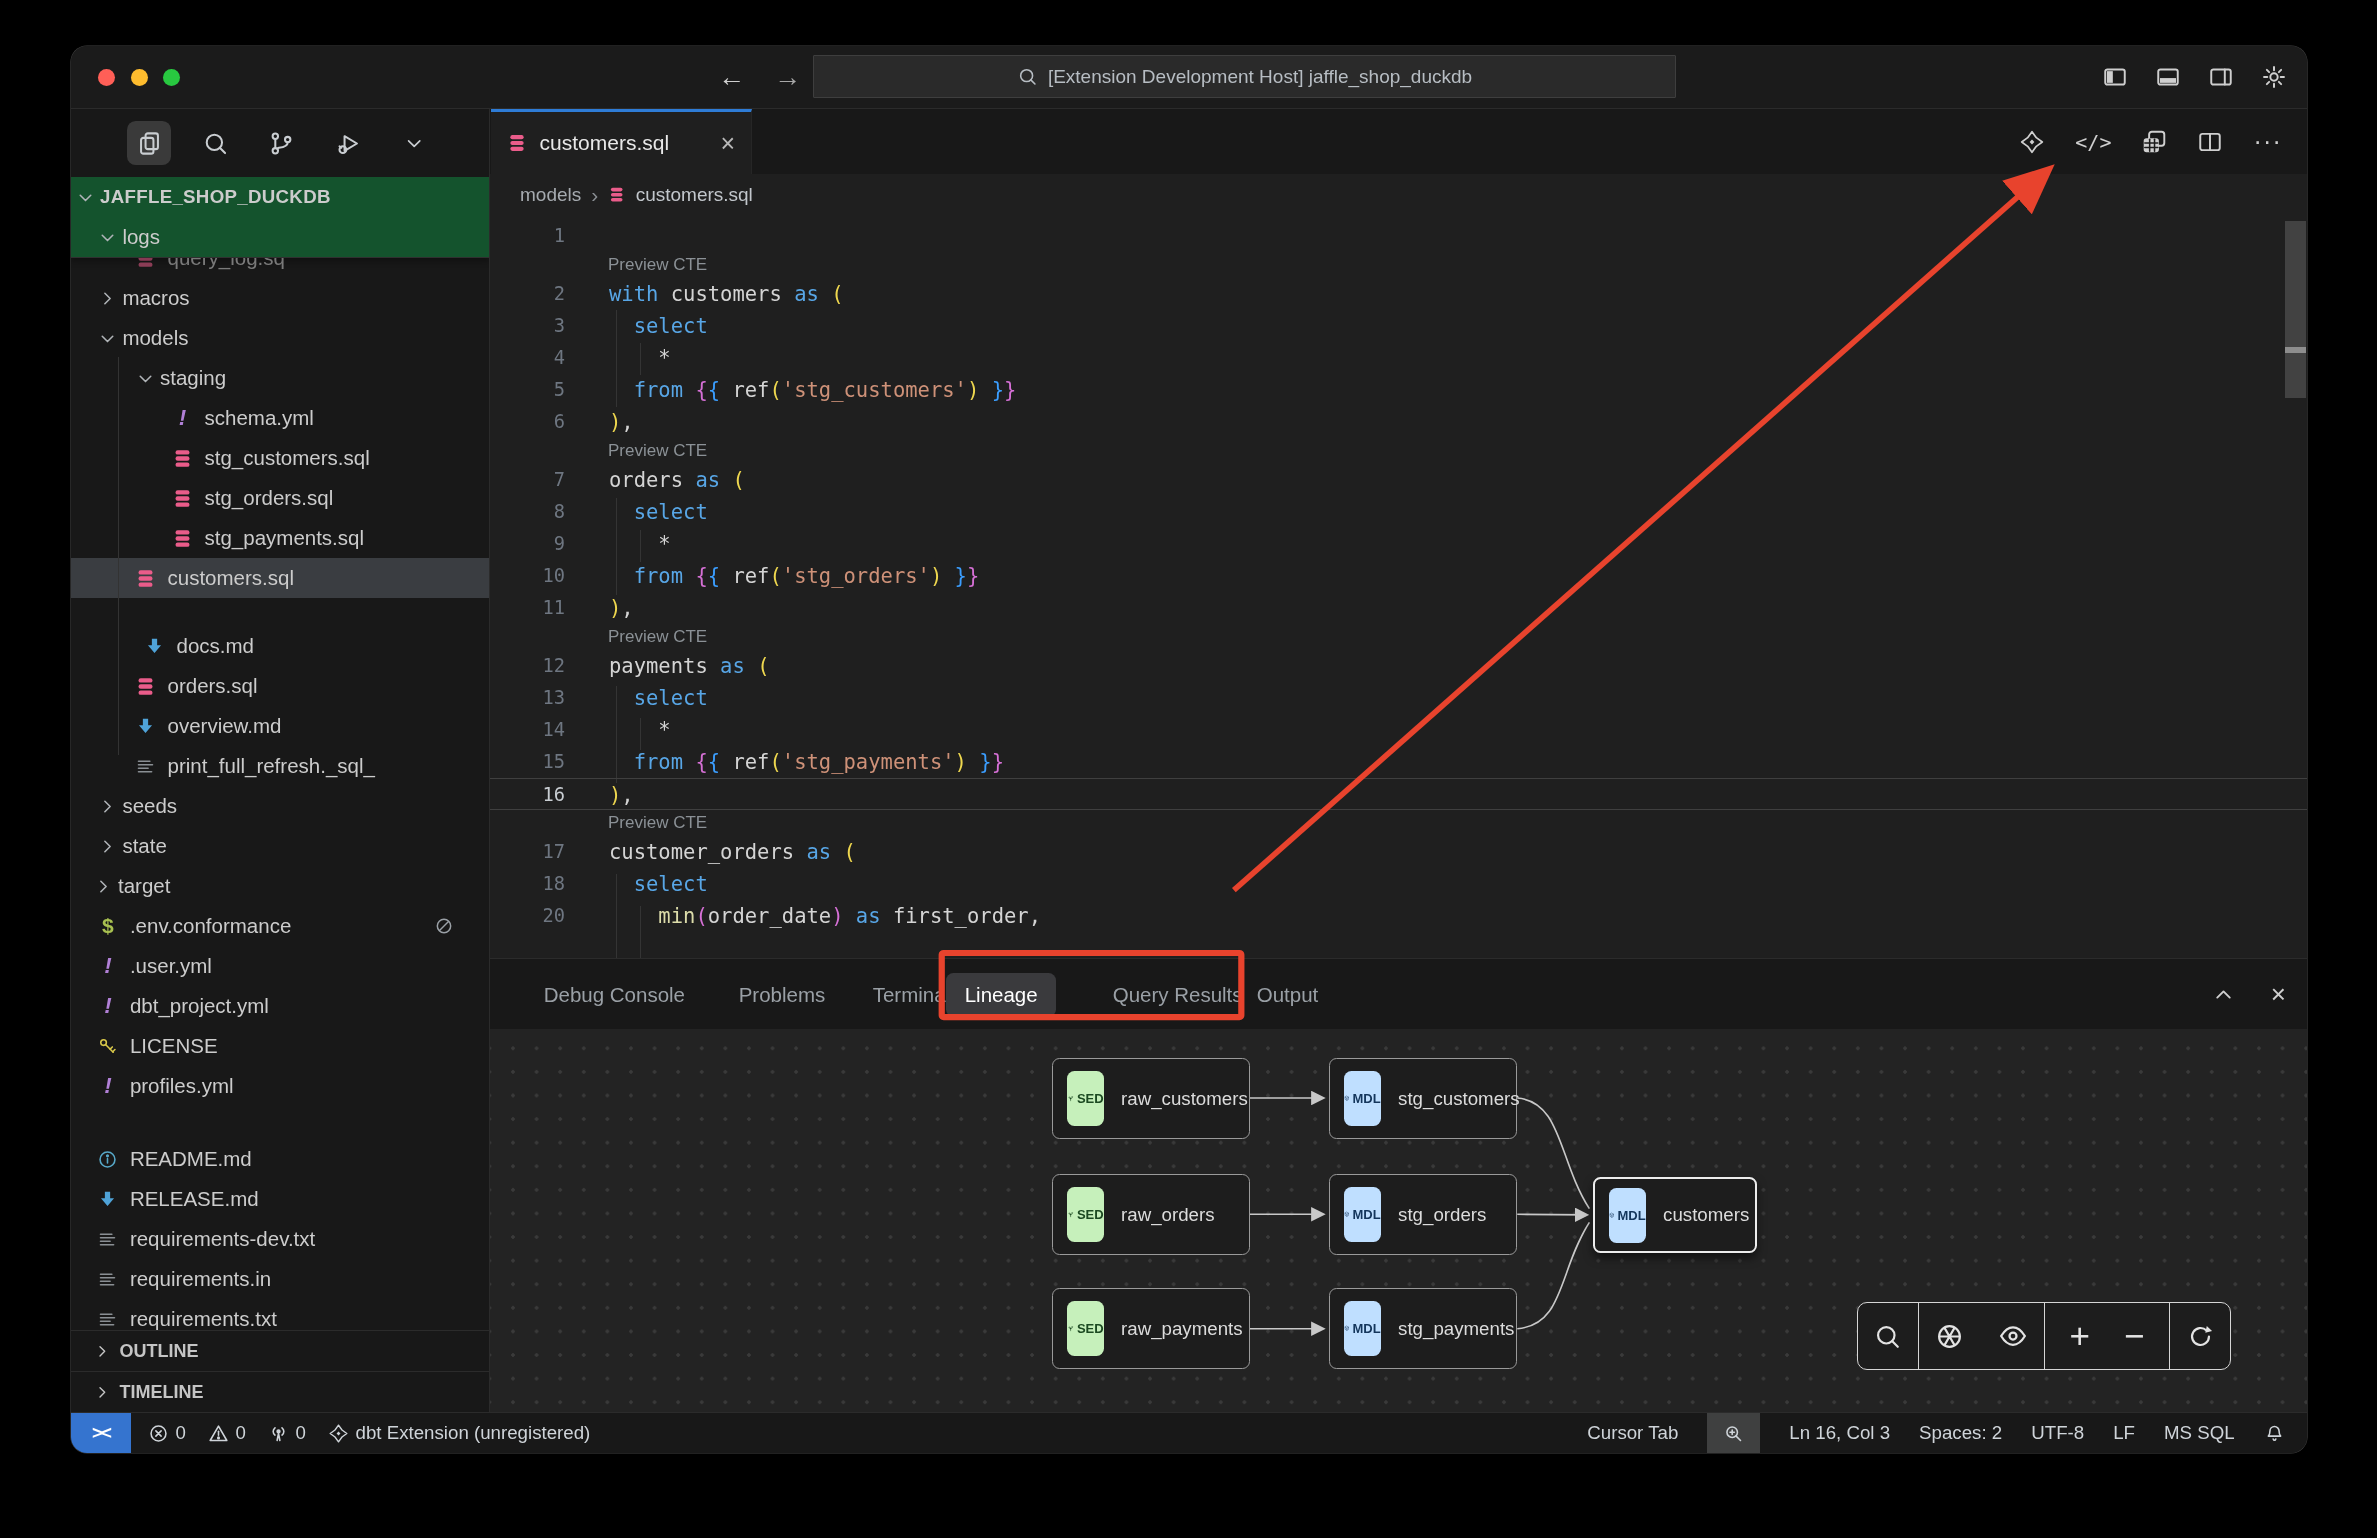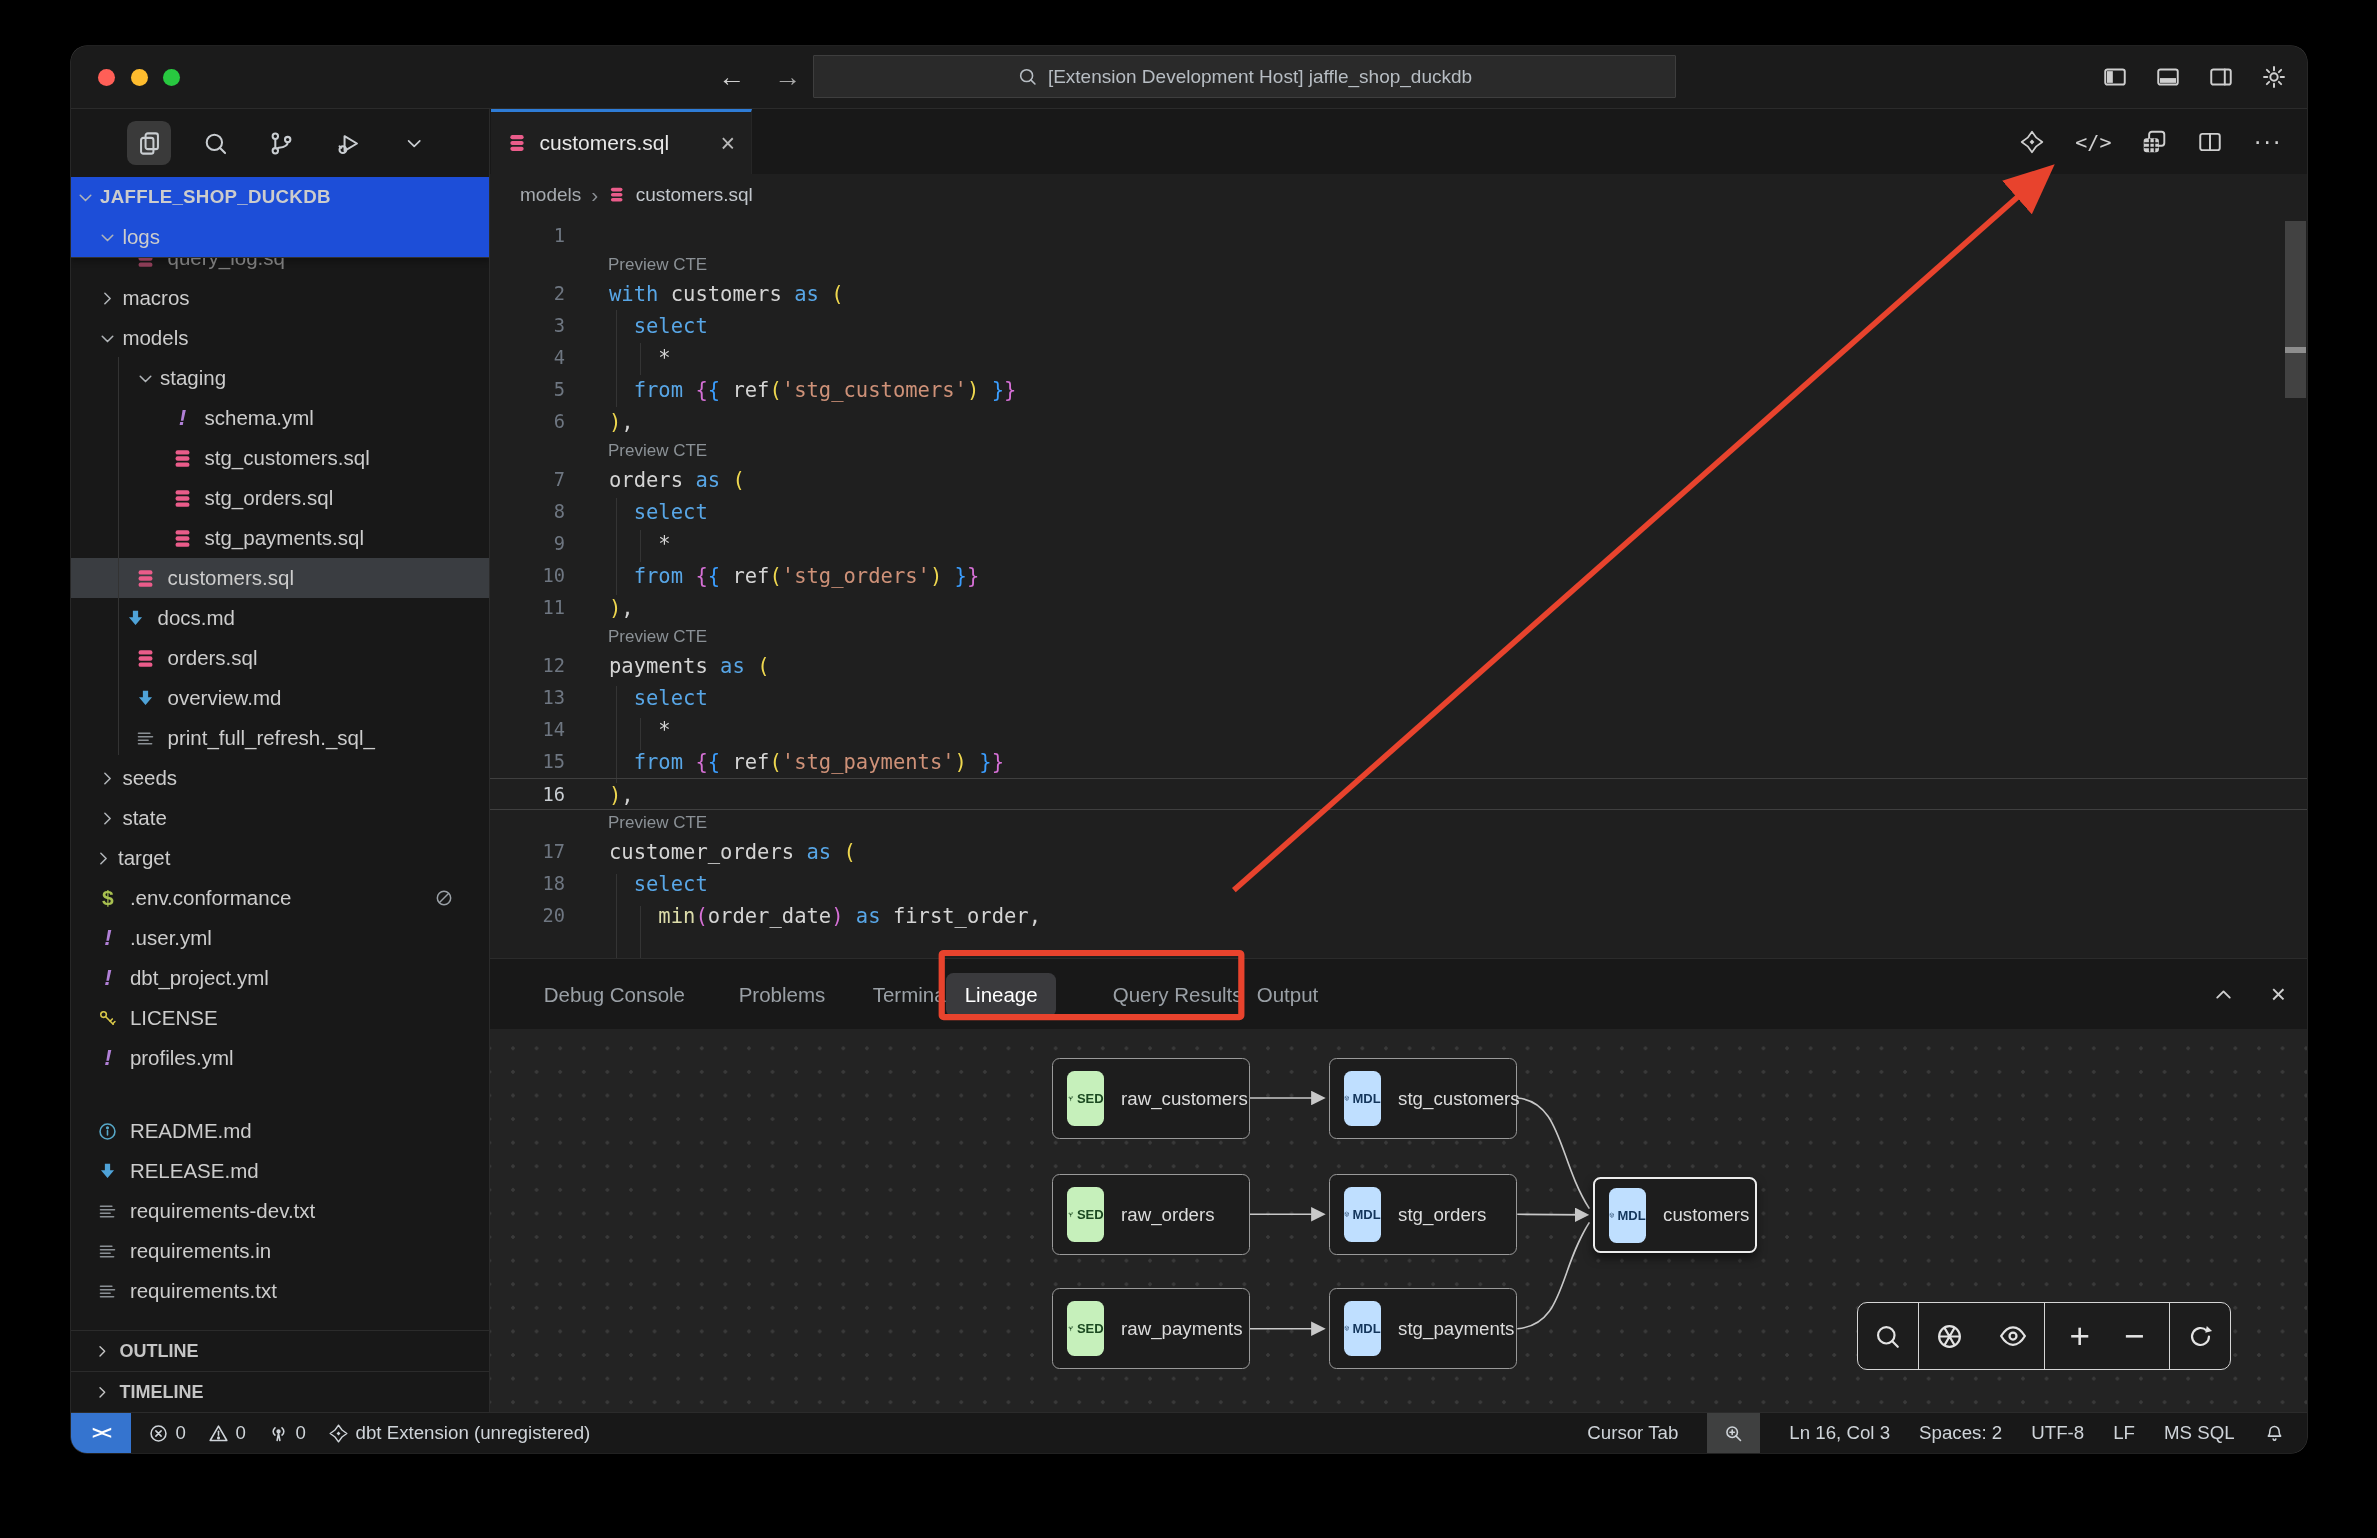--- a/index.html
+++ b/index.html
@@ -30,7 +30,7 @@
   .row.clipped{opacity:.55;}
   .row .spacer{flex:1;}
   .row .sfx{margin-right:35px;color:#9aa0a6;display:flex;}
-  .sticky-block{position:relative;background:#1d4ed8;border-bottom:1.2px solid #303030;box-shadow:0 3.7px 6.2px rgba(0,0,0,.35);}
+  .sticky-block{position:relative;background:#14532d;border-bottom:1.2px solid #303030;box-shadow:0 3.7px 6.2px rgba(0,0,0,.35);}
   .proj-title{font-weight:bold;font-size:18.7px;letter-spacing:0.3px;}
   .tree-list{position:absolute;top:81px;bottom:0;left:0;right:0;overflow:hidden;}
   .tree-list .row:first-child{margin-top:-20px;}

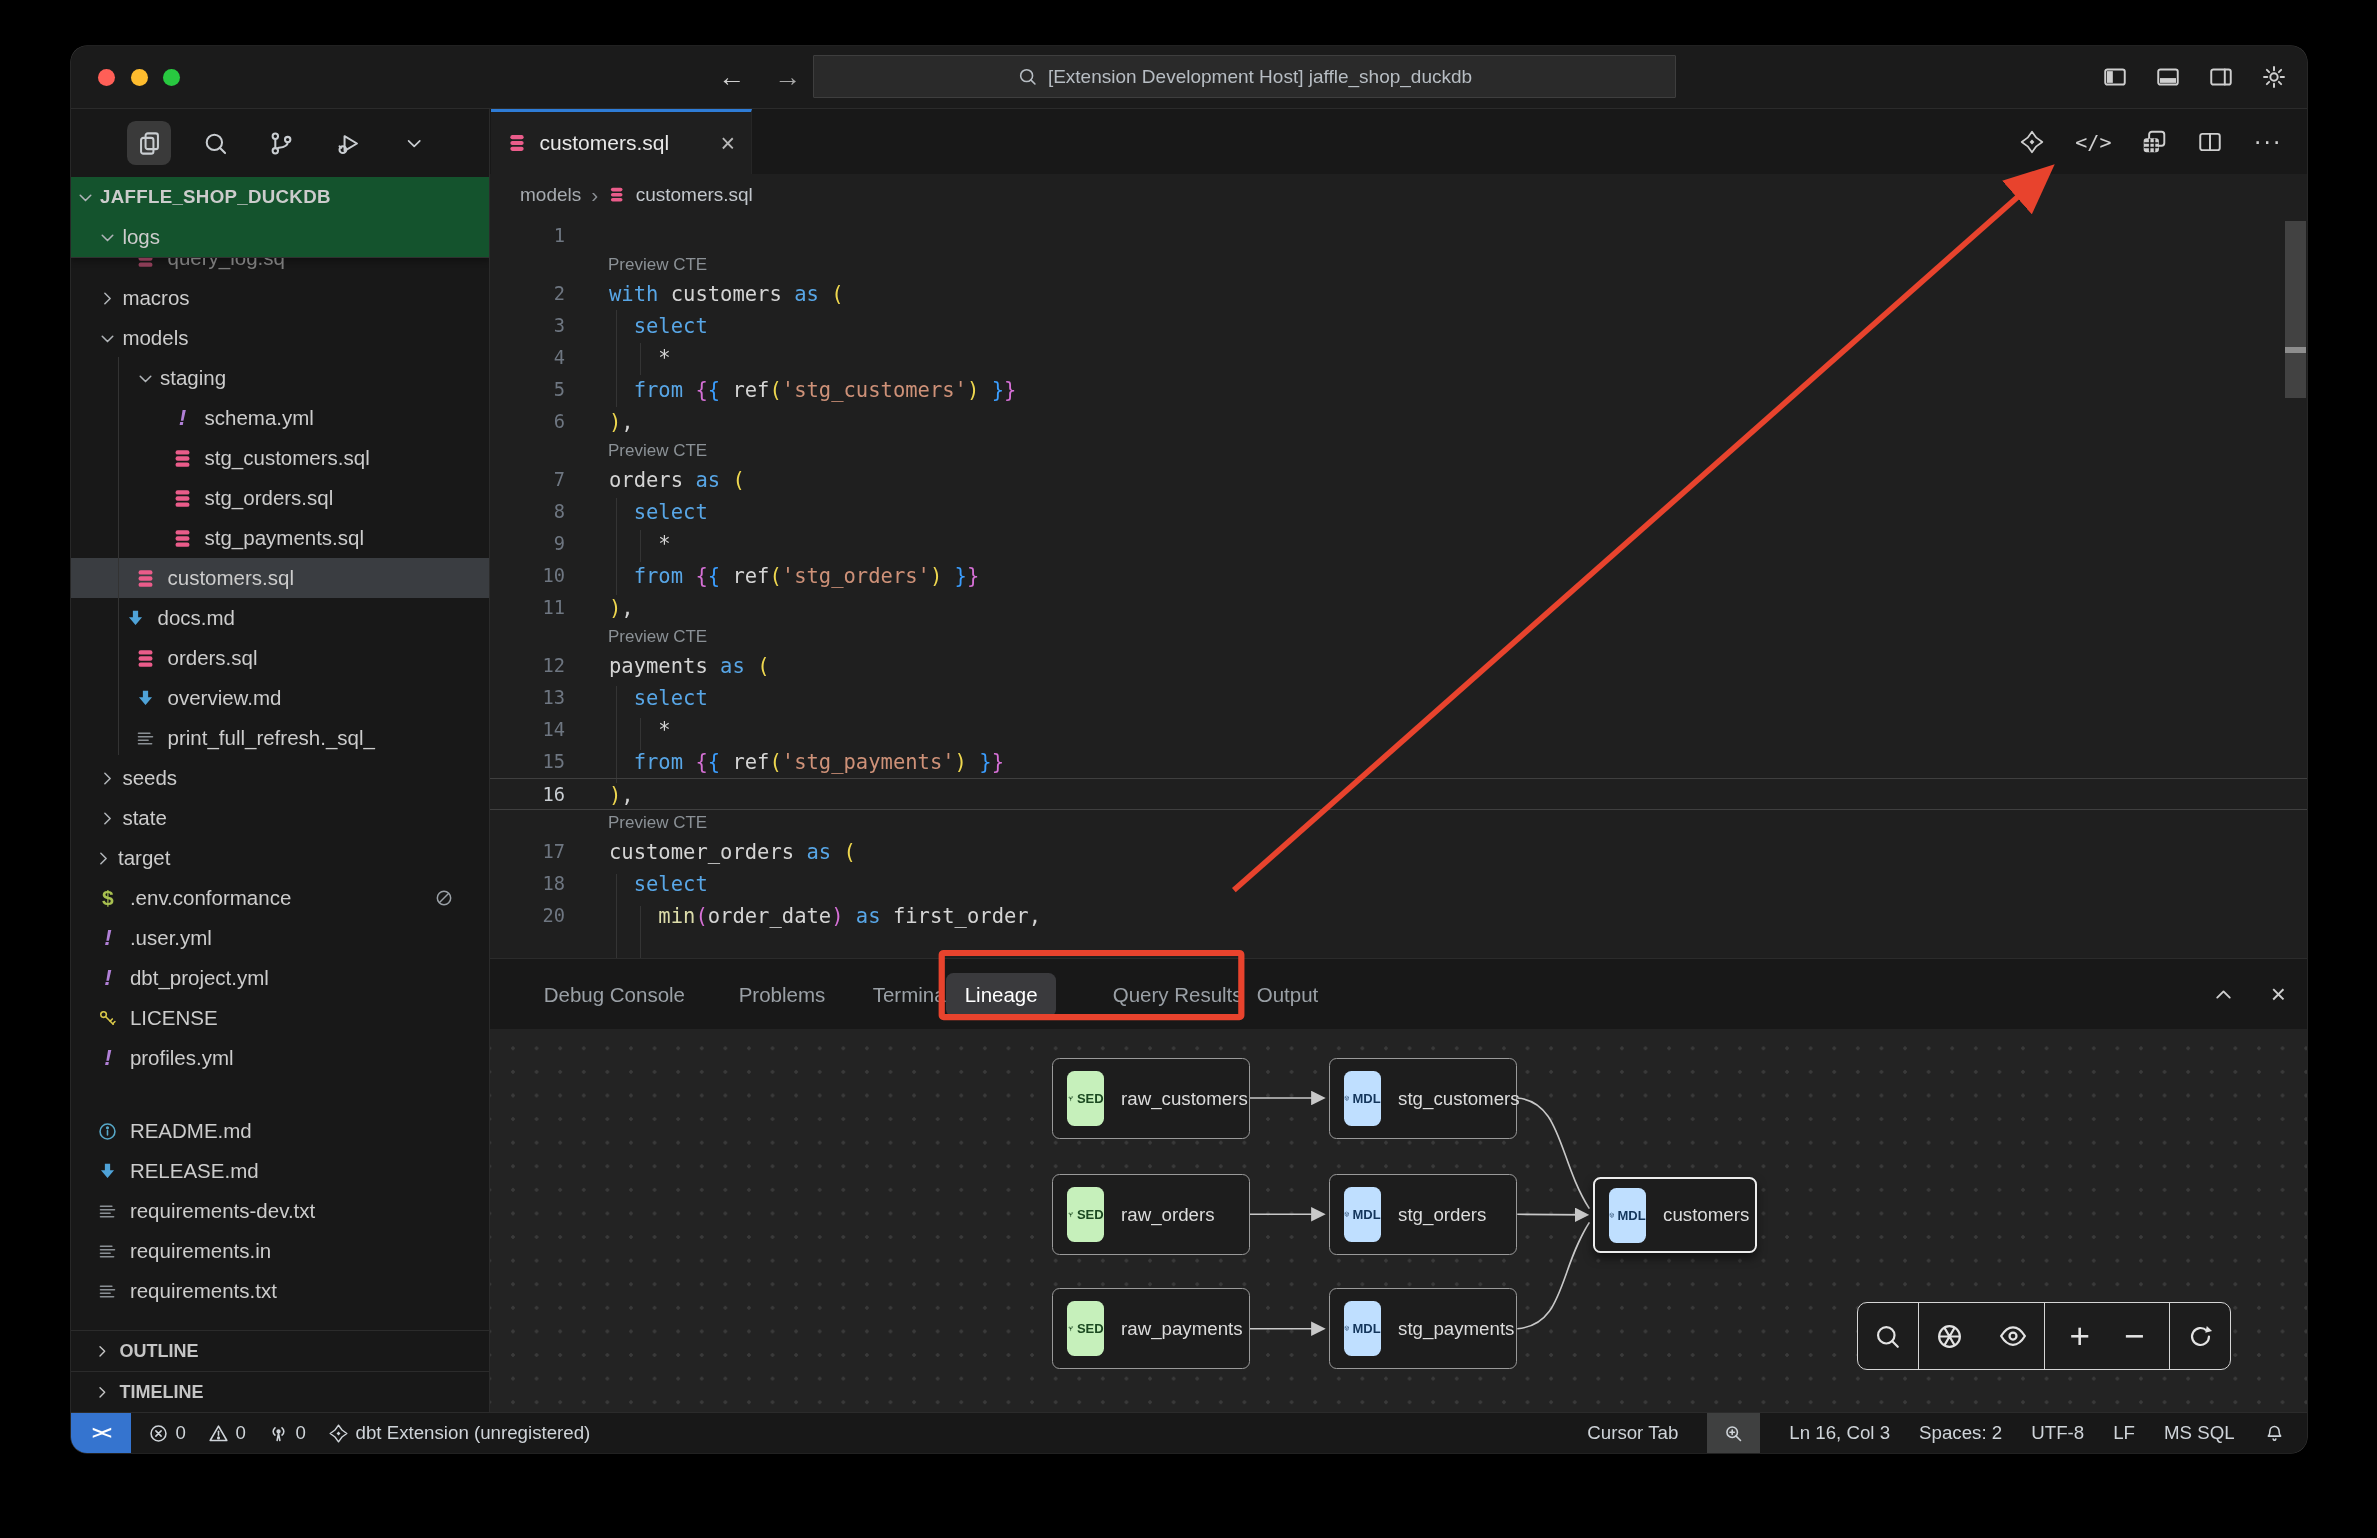--- a/index.html
+++ b/index.html
@@ -300,7 +300,7 @@
             </span>
             <span>customers.sql</span>
           </div>
-          <div class="row" style="padding-left: 50px;">
+          <div class="row" style="padding-left: 69px; margin-top: 28px;">
             <span class="ficon">
               <svg width="21" height="21" viewBox="0 0 24 24" fill="none" stroke="currentColor" stroke-width="1.8" stroke-linecap="round" stroke-linejoin="round">
                 <polygon points="9,3 15,3 15,10.5 19.5,10.5 12,19.5 4.5,10.5 9,10.5" fill="#4fa3d8" stroke="none"></polygon>

